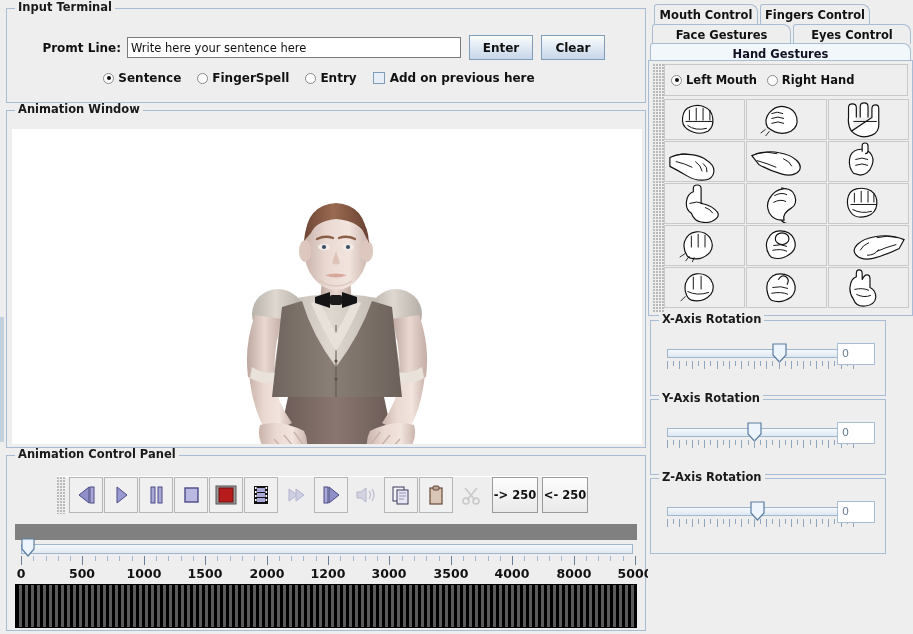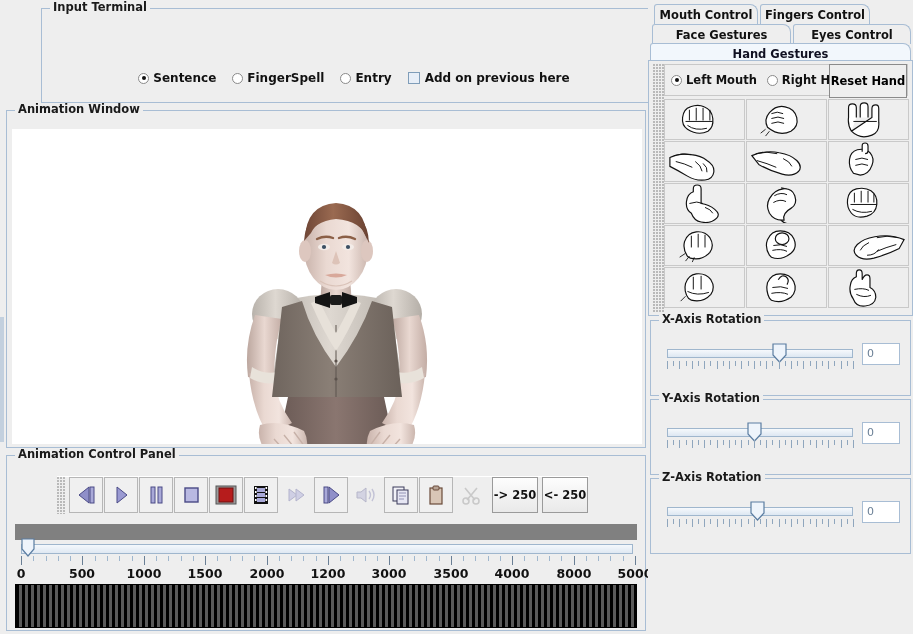--- a/index.html
+++ b/index.html
@@ -37,7 +37,7 @@
   
   #left-col { position: absolute; left: 6px; top: 0; width: 640px; height: 634px; }
 
-  #input-terminal { left: 0px; top: 8px; width: 640px; height: 95px; margin-left: 35px; }
+  #input-terminal { left: 0px; top: 8px; width: 640px; height: 95px; }
 
   .row-prompt {
     position: absolute; left: 0; top: 26px; width: 640px;

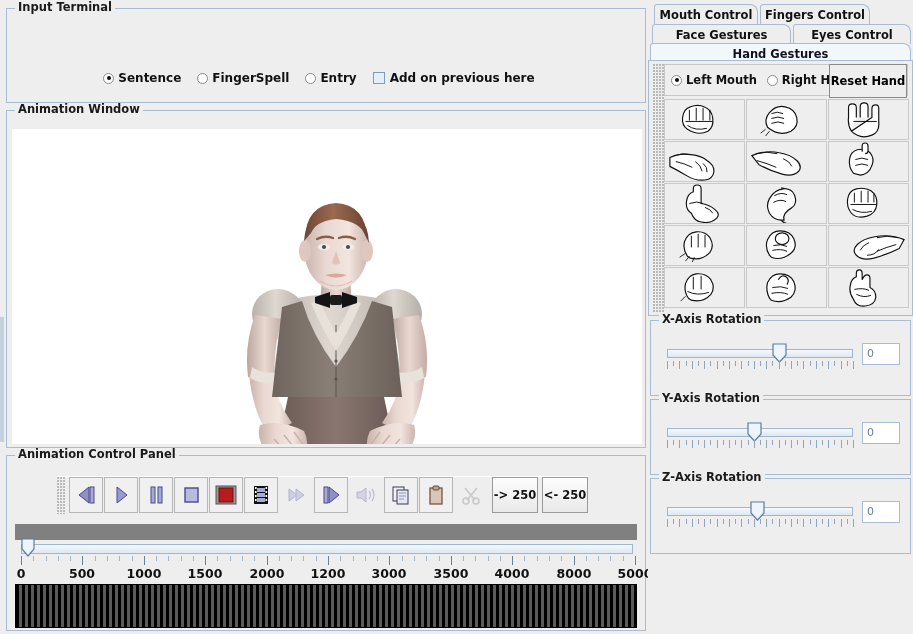--- a/index.html
+++ b/index.html
@@ -309,6 +309,12 @@
     <div class="titled" id="input-terminal">
       <div class="tb-title">Input Terminal</div>
 
+      <div class="row-prompt">
+        <div class="lbl-promt">Promt Line:</div>
+        <input class="txtfield" type="text" value="Write here your sentence here" style="">
+        <button class="btn btn-enter">Enter</button>
+        <button class="btn btn-clear">Clear</button>
+      </div>
 
       <div class="row-radios">
         <div class="radio-wrap">

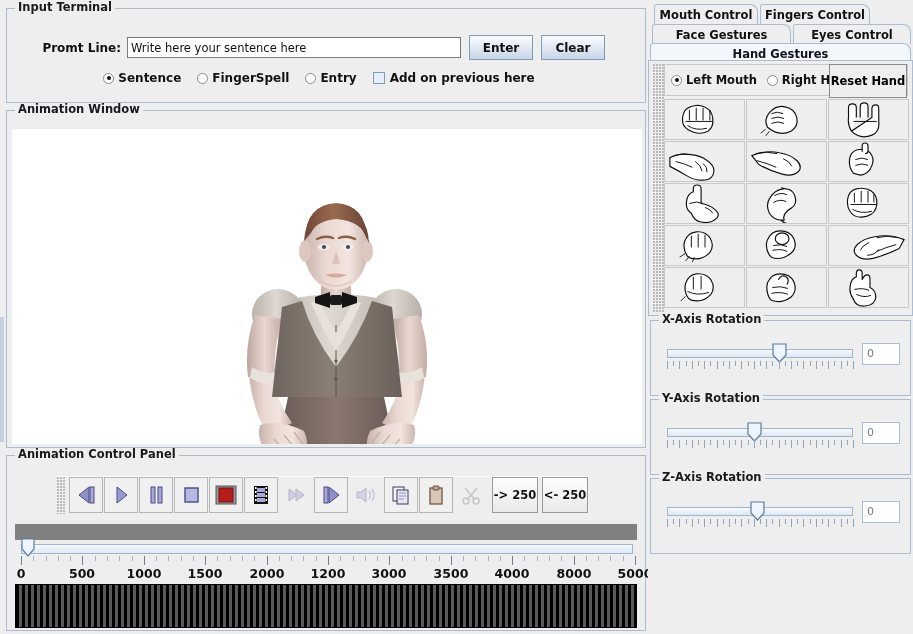--- a/index.html
+++ b/index.html
@@ -644,7 +644,6 @@
               <span class="radio"></span>
               <span>Right Hand</span>
             </div>
-            <div class="btn-reset-hand">Reset Hand</div>
           </div>
 
           <div class="hand-grid" id="hand-grid">

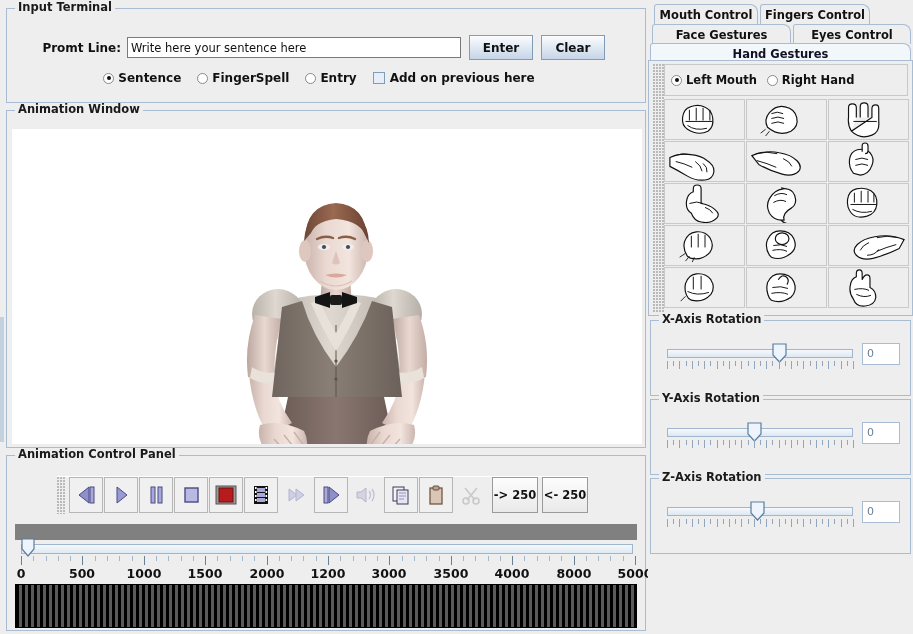--- a/index.html
+++ b/index.html
@@ -254,7 +254,7 @@
   .hand-cell svg { display: block; }
 
   
-  .rotgrp { left: 2px; width: 261px; height: 76px; }
+  .rotgrp { left: 2px; width: 236px; height: 76px; }
   #rot-x { top: 320px; }
   #rot-y { top: 399px; }
   #rot-z { top: 478px; }

